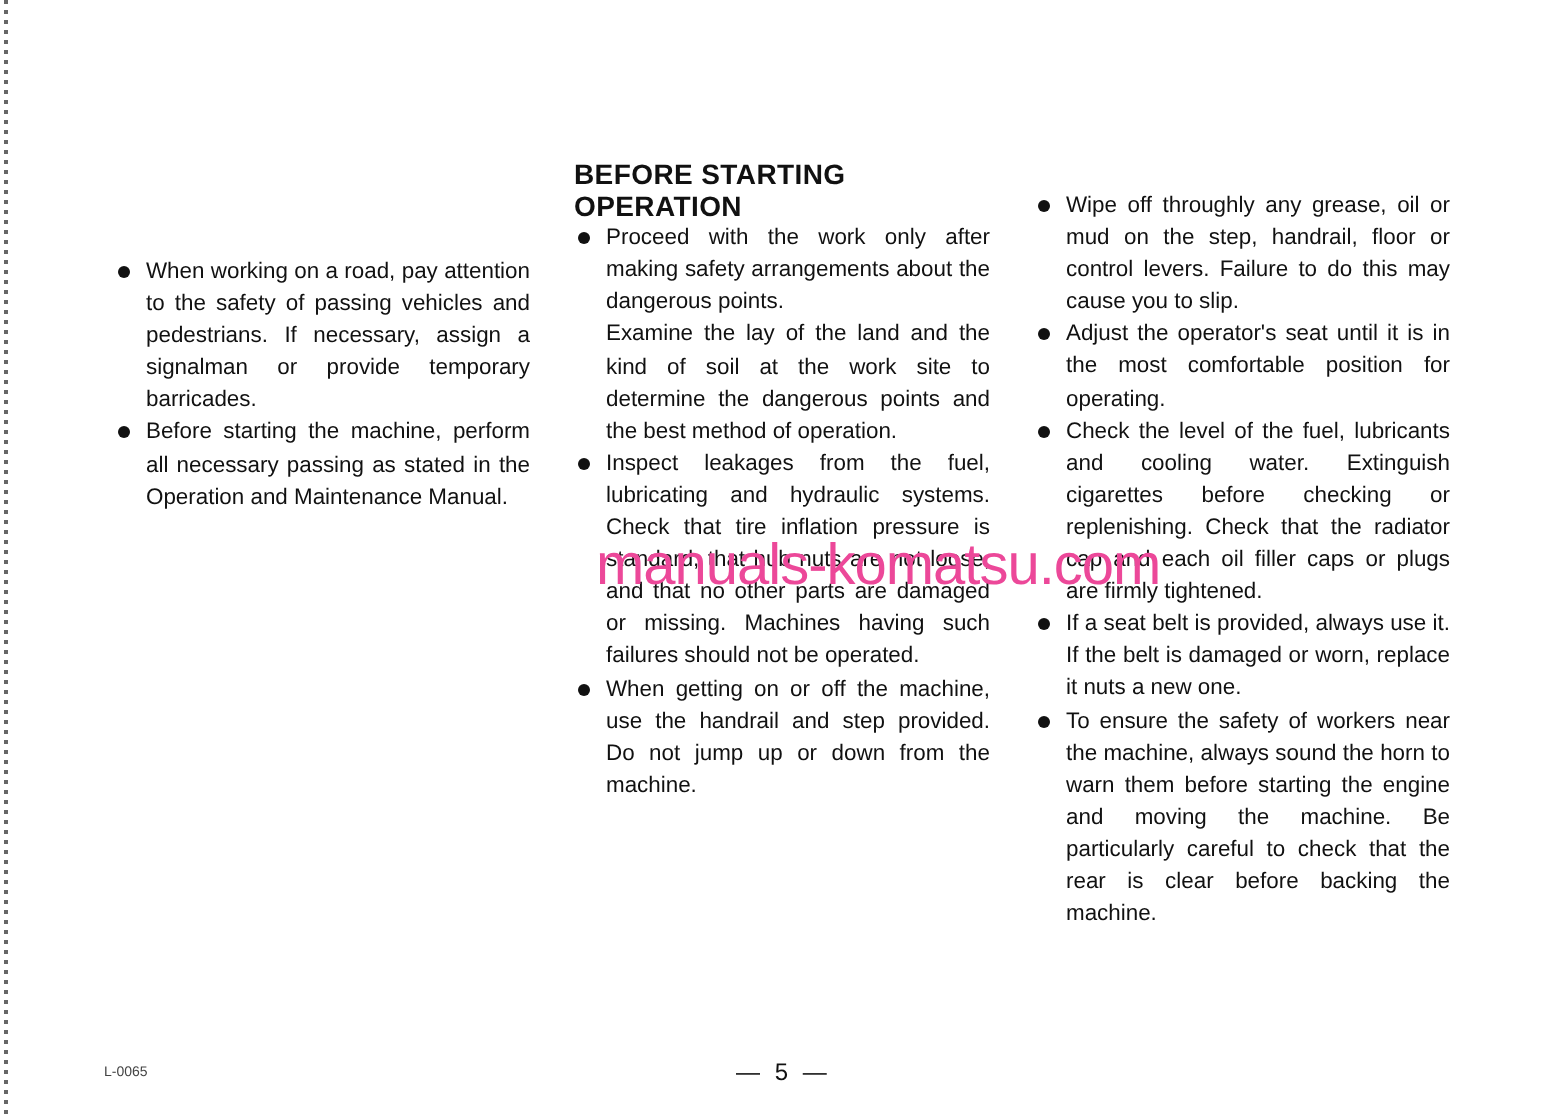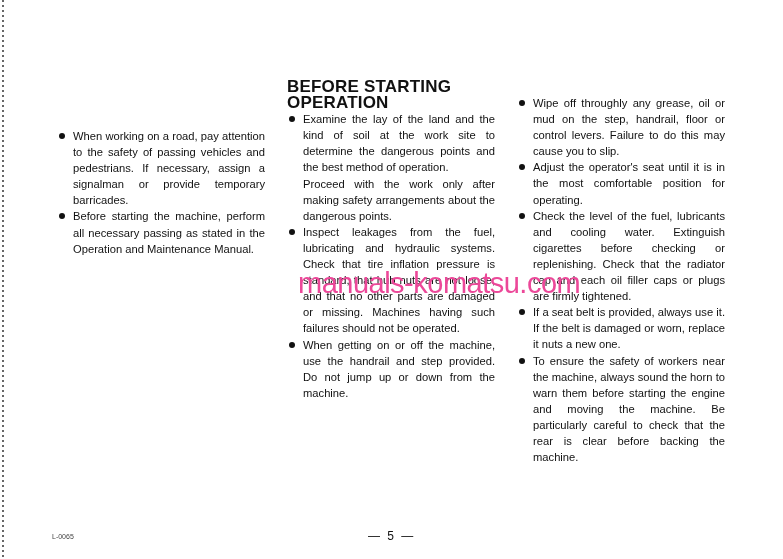--- a/index.html
+++ b/index.html
@@ -16,7 +16,7 @@
     .col-1 { left: 57px; top: 94px; width: 208px; margin-top: 34px; }
     .col-2 { left: 287px; top: 79px; width: 208px; }
     .col-3 { left: 517px; top: 95px; width: 208px; }
-    .heading { font-weight: bold; font-size: 17px; letter-spacing: 0.2px; margin-bottom: 0; }
+    .heading { font-weight: bold; font-size: 14px; letter-spacing: 0.2px; margin-bottom: 0; }
     .bullet { position: relative; padding-left: 16px; text-align: justify; }
     .bullet::before {
       content: ""; position: absolute; left: 2px; top: 5px; width: 6px; height: 6px;

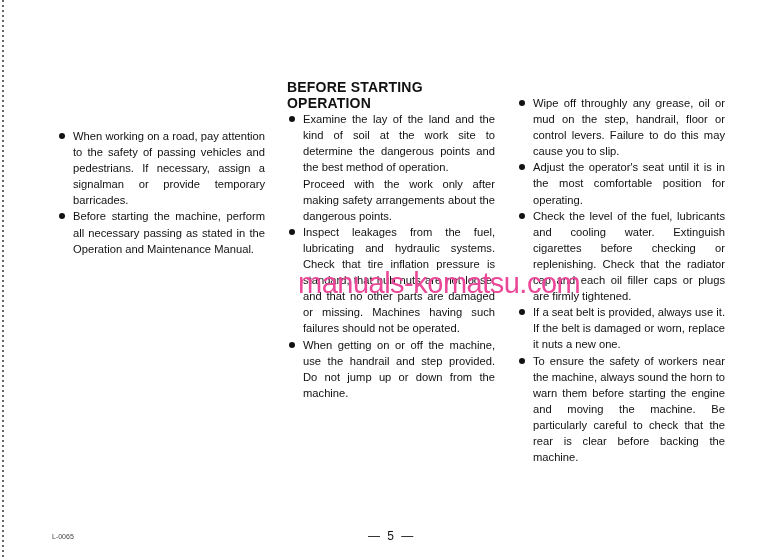--- a/index.html
+++ b/index.html
@@ -43,8 +43,8 @@
 <div class="col col-2">
   <div class="heading">BEFORE STARTING OPERATION</div>
   <div class="bullet">
+    <div class="para">Proceed with the work only after making safety arrangements about the dangerous points.</div>
     <div class="para">Examine the lay of the land and the kind of soil at the work site to determine the dangerous points and the best method of operation.</div>
-    <div class="para">Proceed with the work only after making safety arrangements about the dangerous points.</div>
   </div>
   <div class="bullet">Inspect leakages from the fuel, lubricating and hydraulic systems. Check that tire inflation pressure is standard, that hub nuts are not loose, and that no other parts are damaged or missing. Machines having such failures should not be operated.</div>
   <div class="bullet">When getting on or off the machine, use the handrail and step provided. Do not jump up or down from the machine.</div>

